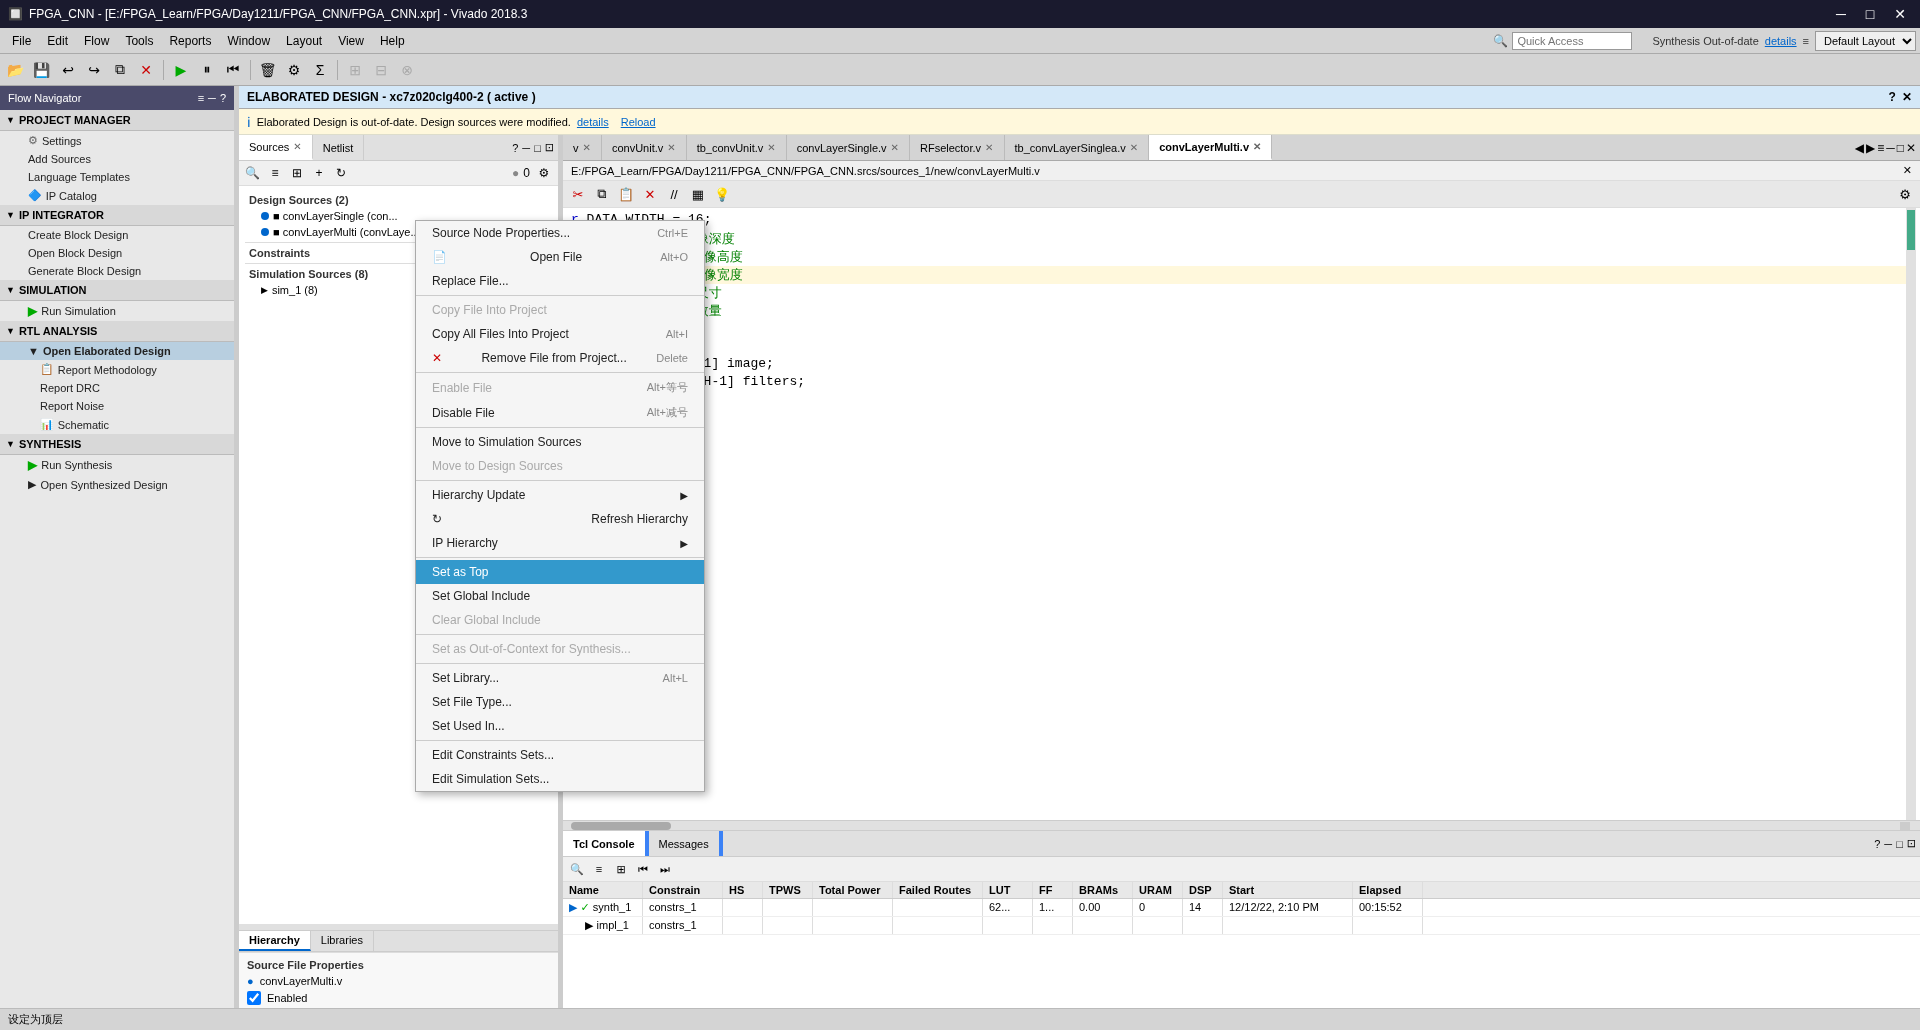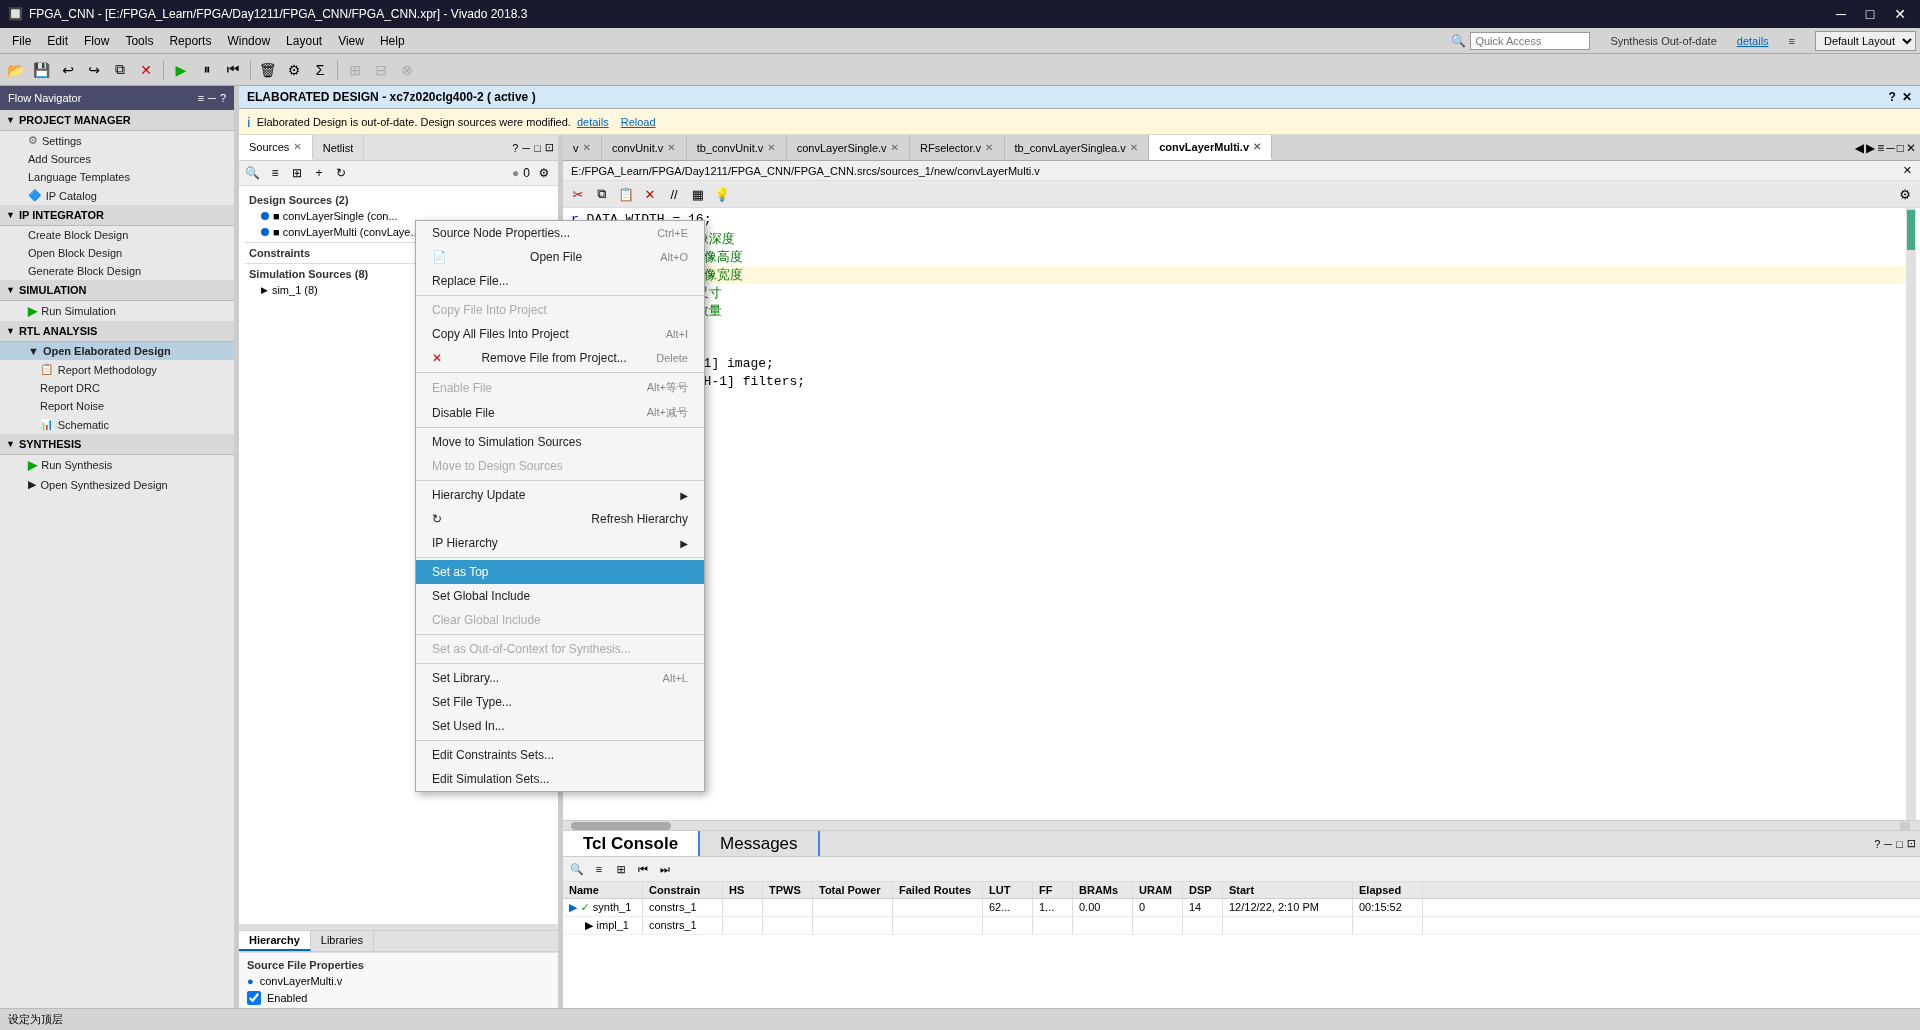--- a/index.html
+++ b/index.html
@@ -16,7 +16,7 @@
     .menu-item { padding: 2px 8px; cursor: pointer; font-size: 12px; color: #000; }
     .menu-search { margin-left: auto; display: flex; align-items: center; gap: 4px; }
     .menu-search input { height: 18px; border: 1px solid #999; padding: 0 4px; font-size: 11px; width: 120px; }
-    .top-right-info { margin-left: 20px; font-size: 11px; color: #333; display: flex; align-items: center; gap: 20px; justify-content: space-between; }
+    .top-right-info { margin-left: 20px; font-size: 11px; color: #333; display: flex; align-items: center; gap: 6px; justify-content: space-between; }
     .layout-select { height: 20px; border: 1px solid #999; font-size: 11px; padding: 0 4px; }
 
     

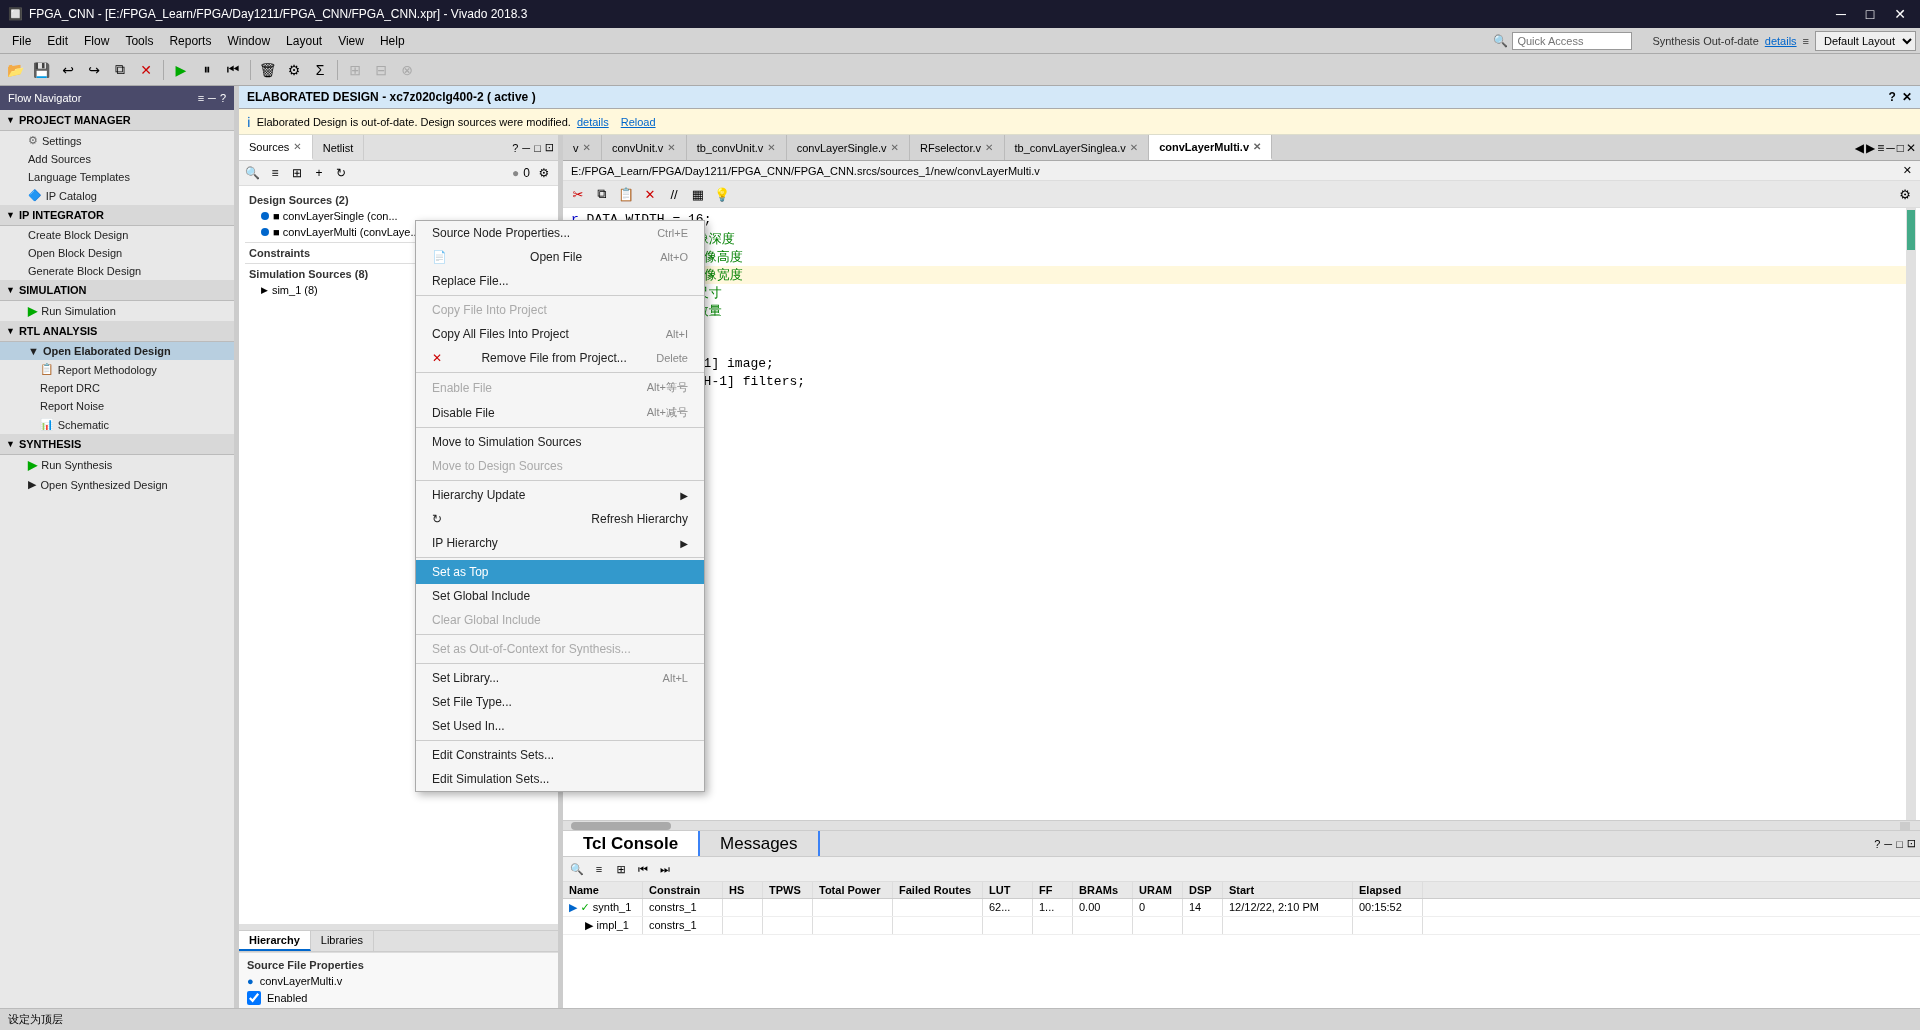--- a/index.html
+++ b/index.html
@@ -101,7 +101,7 @@
     
     .bottom-panel { height: 200px; background: #fff; border-top: 1px solid #ccc; display: flex; flex-direction: column; }
     .bottom-tabs { display: flex; background: #e0e0e0; border-bottom: 1px solid #ccc; height: 26px; }
-    .bottom-tab { padding: 4px 20px; font-size: 17px; cursor: pointer; border-right: 2px solid #3b82f6; height: 100%; display: flex; align-items: center; }
+    .bottom-tab { padding: 4px 10px; font-size: 11px; cursor: pointer; border-right: 4px solid #3b82f6; height: 100%; display: flex; align-items: center; }
     .bottom-tab.active { background: #fff; font-weight: bold; }
     .bottom-toolbar { display: flex; align-items: center; gap: 2px; padding: 2px 4px; background: #f0f0f0; border-bottom: 1px solid #ddd; }
     .bottom-tb-btn { width: 20px; height: 20px; background: none; border: 1px solid transparent; cursor: pointer; font-size: 11px; }

